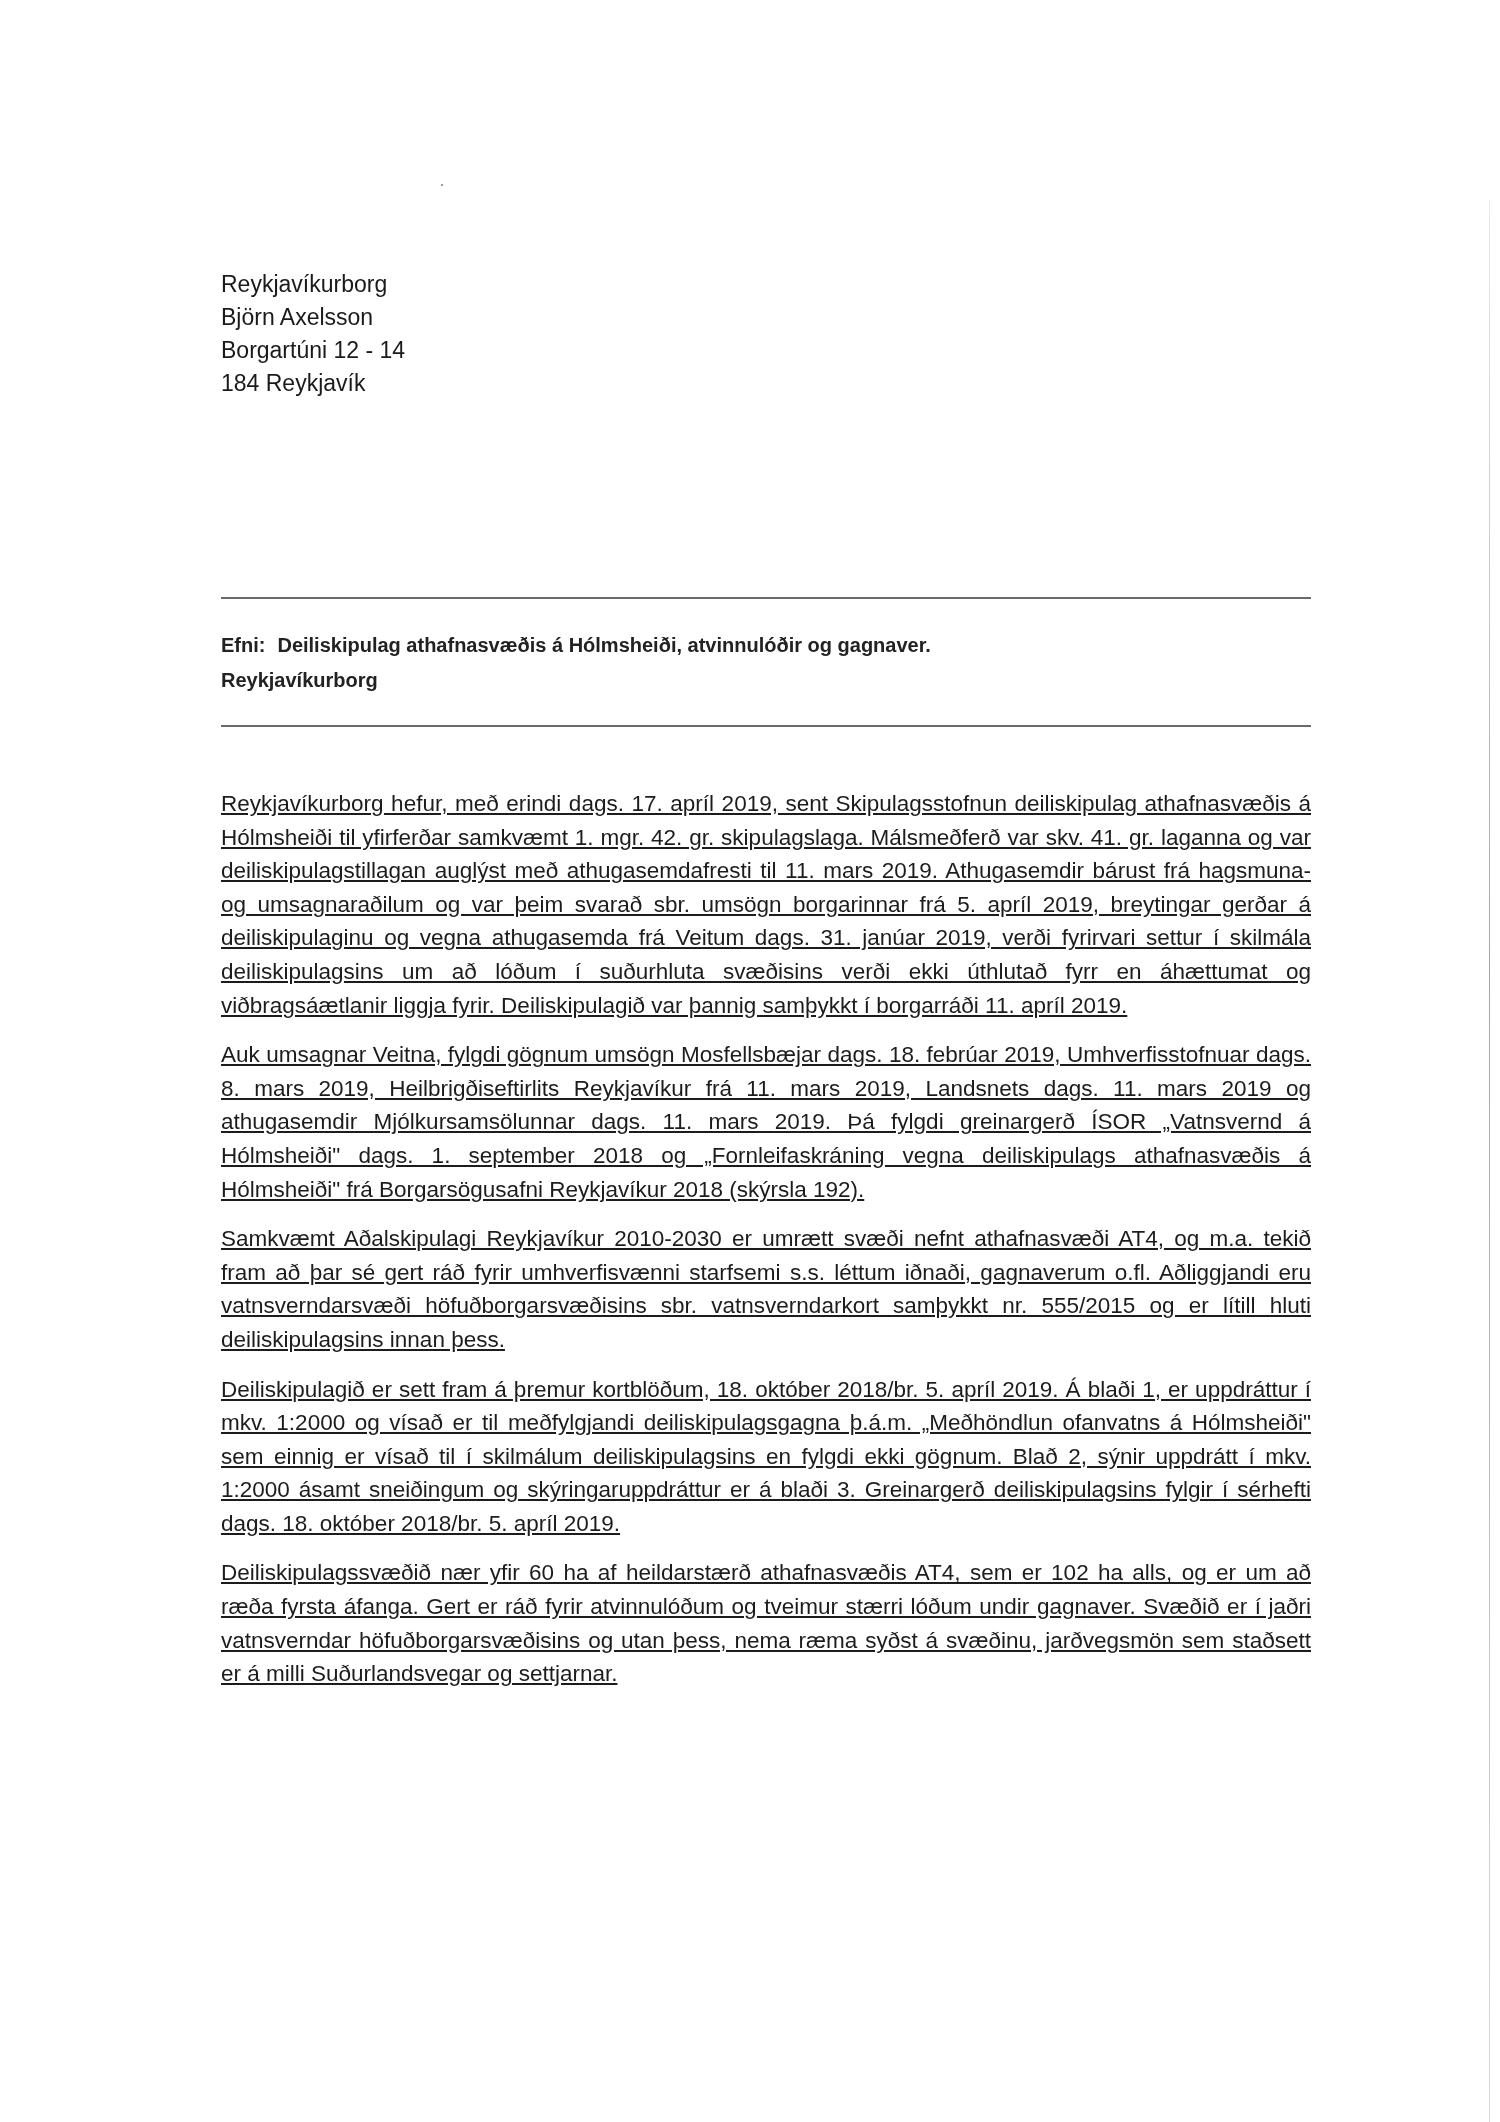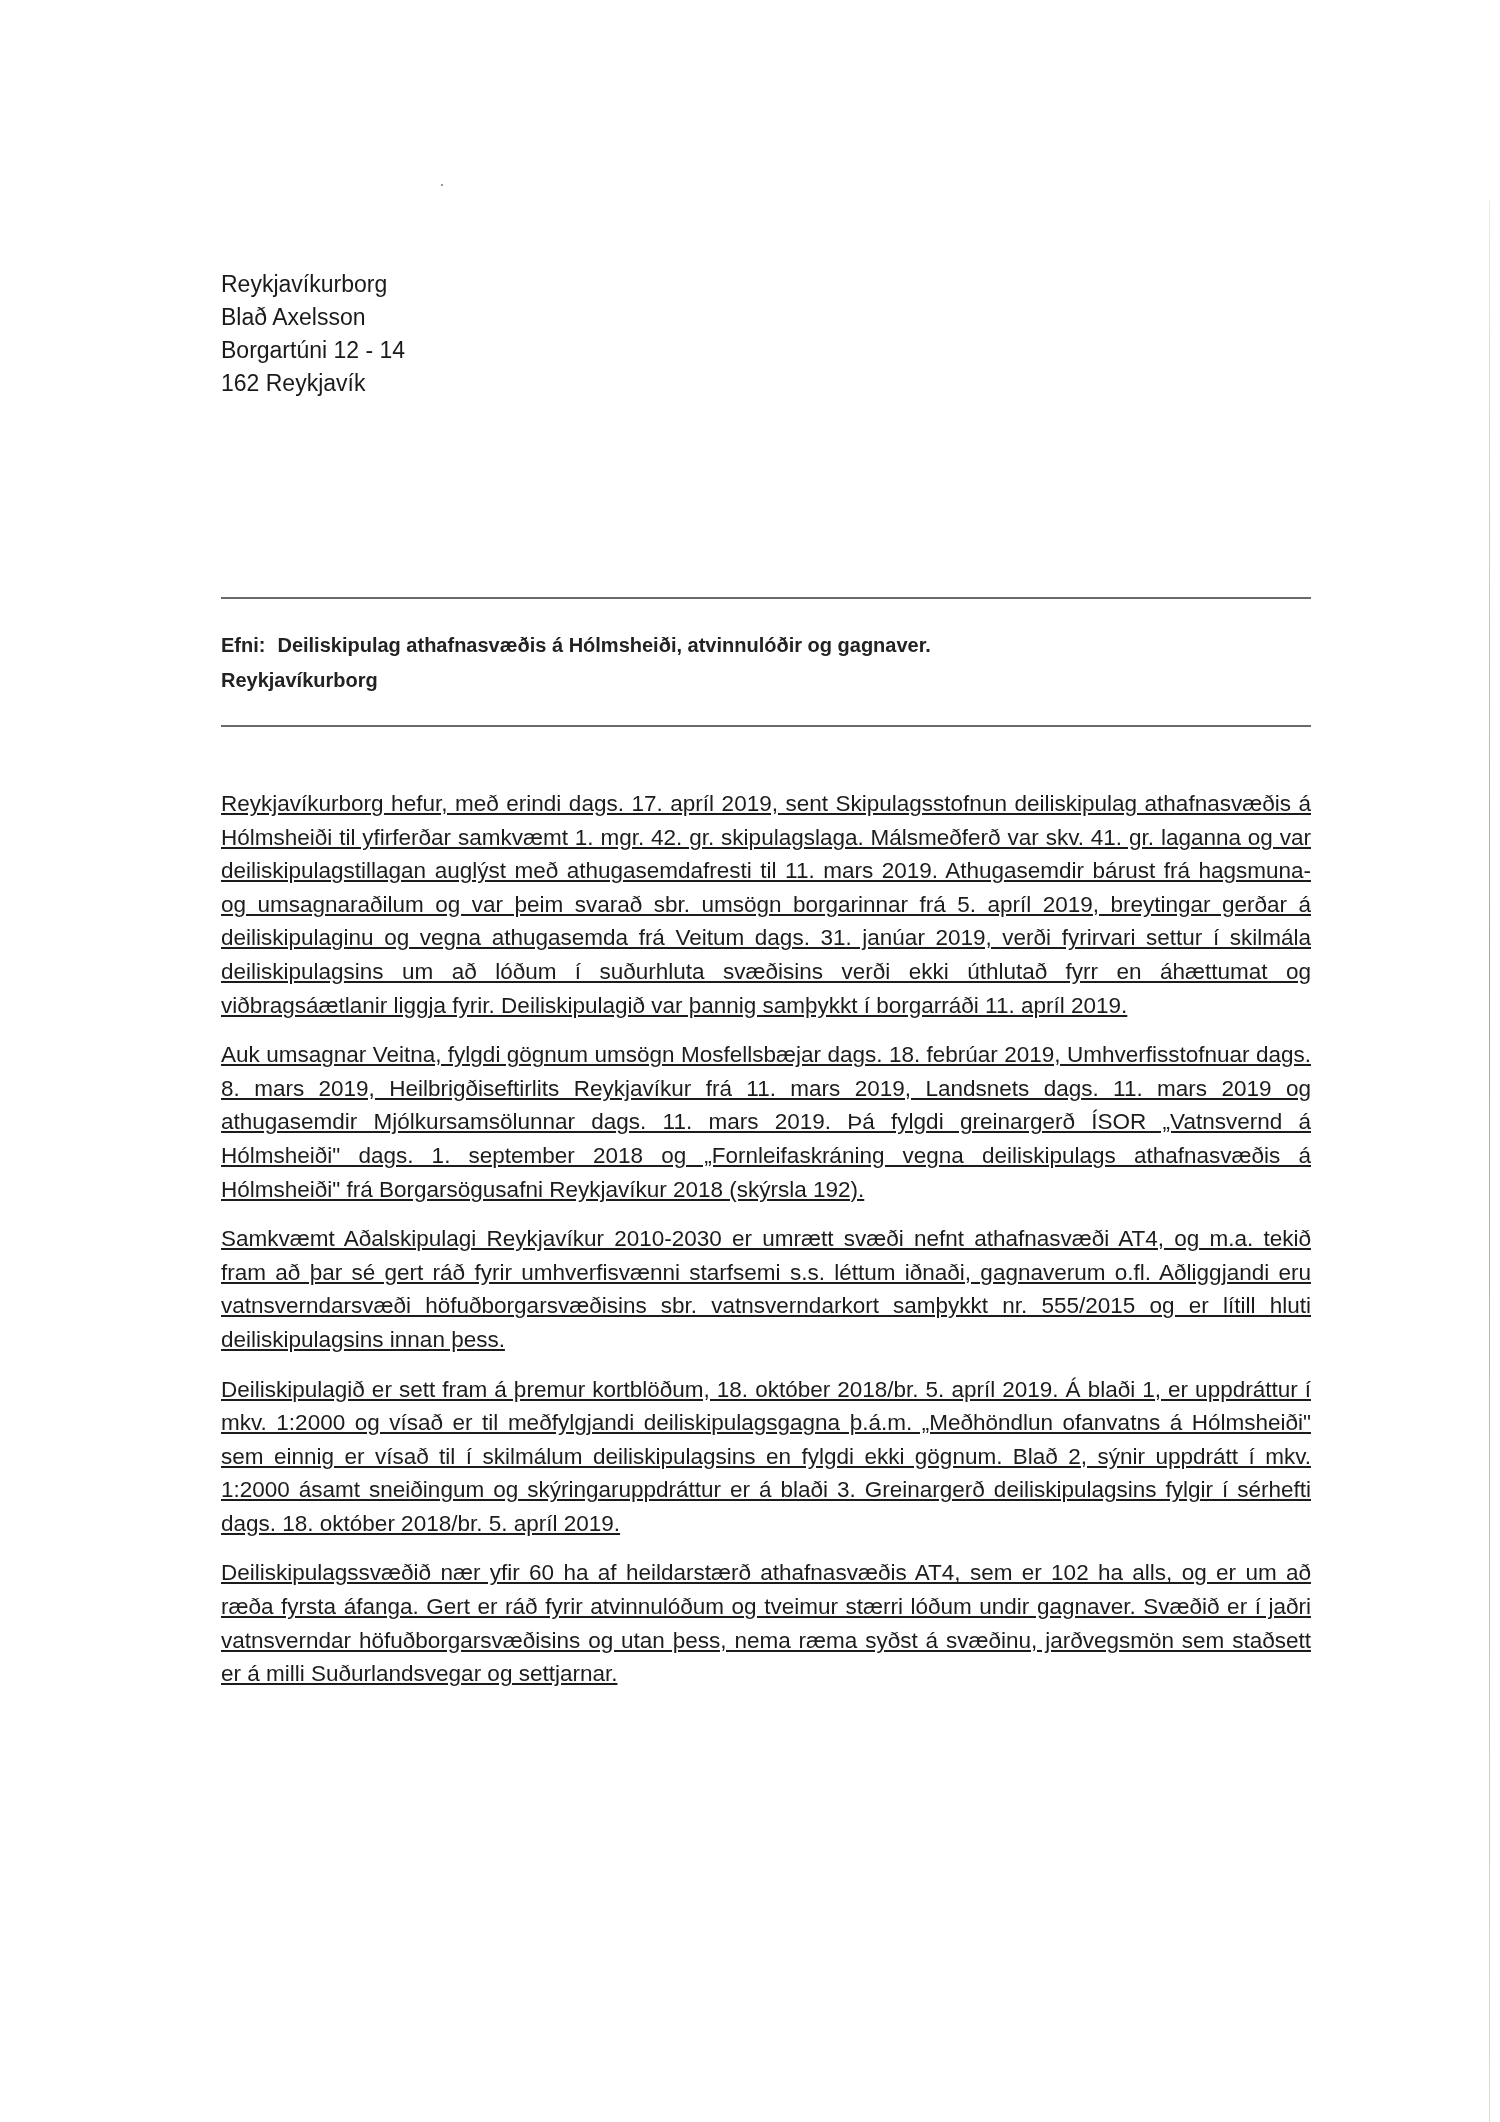--- a/index.html
+++ b/index.html
@@ -38,7 +38,7 @@
 
   <div class="address">
     <div>Reykjavíkurborg</div>
-    <div>Blað Axelsson</div>
+    <div>Björn Axelsson</div>
     <div>Borgartúni 12 - 14</div>
     <div>162 Reykjavík</div>
   </div>

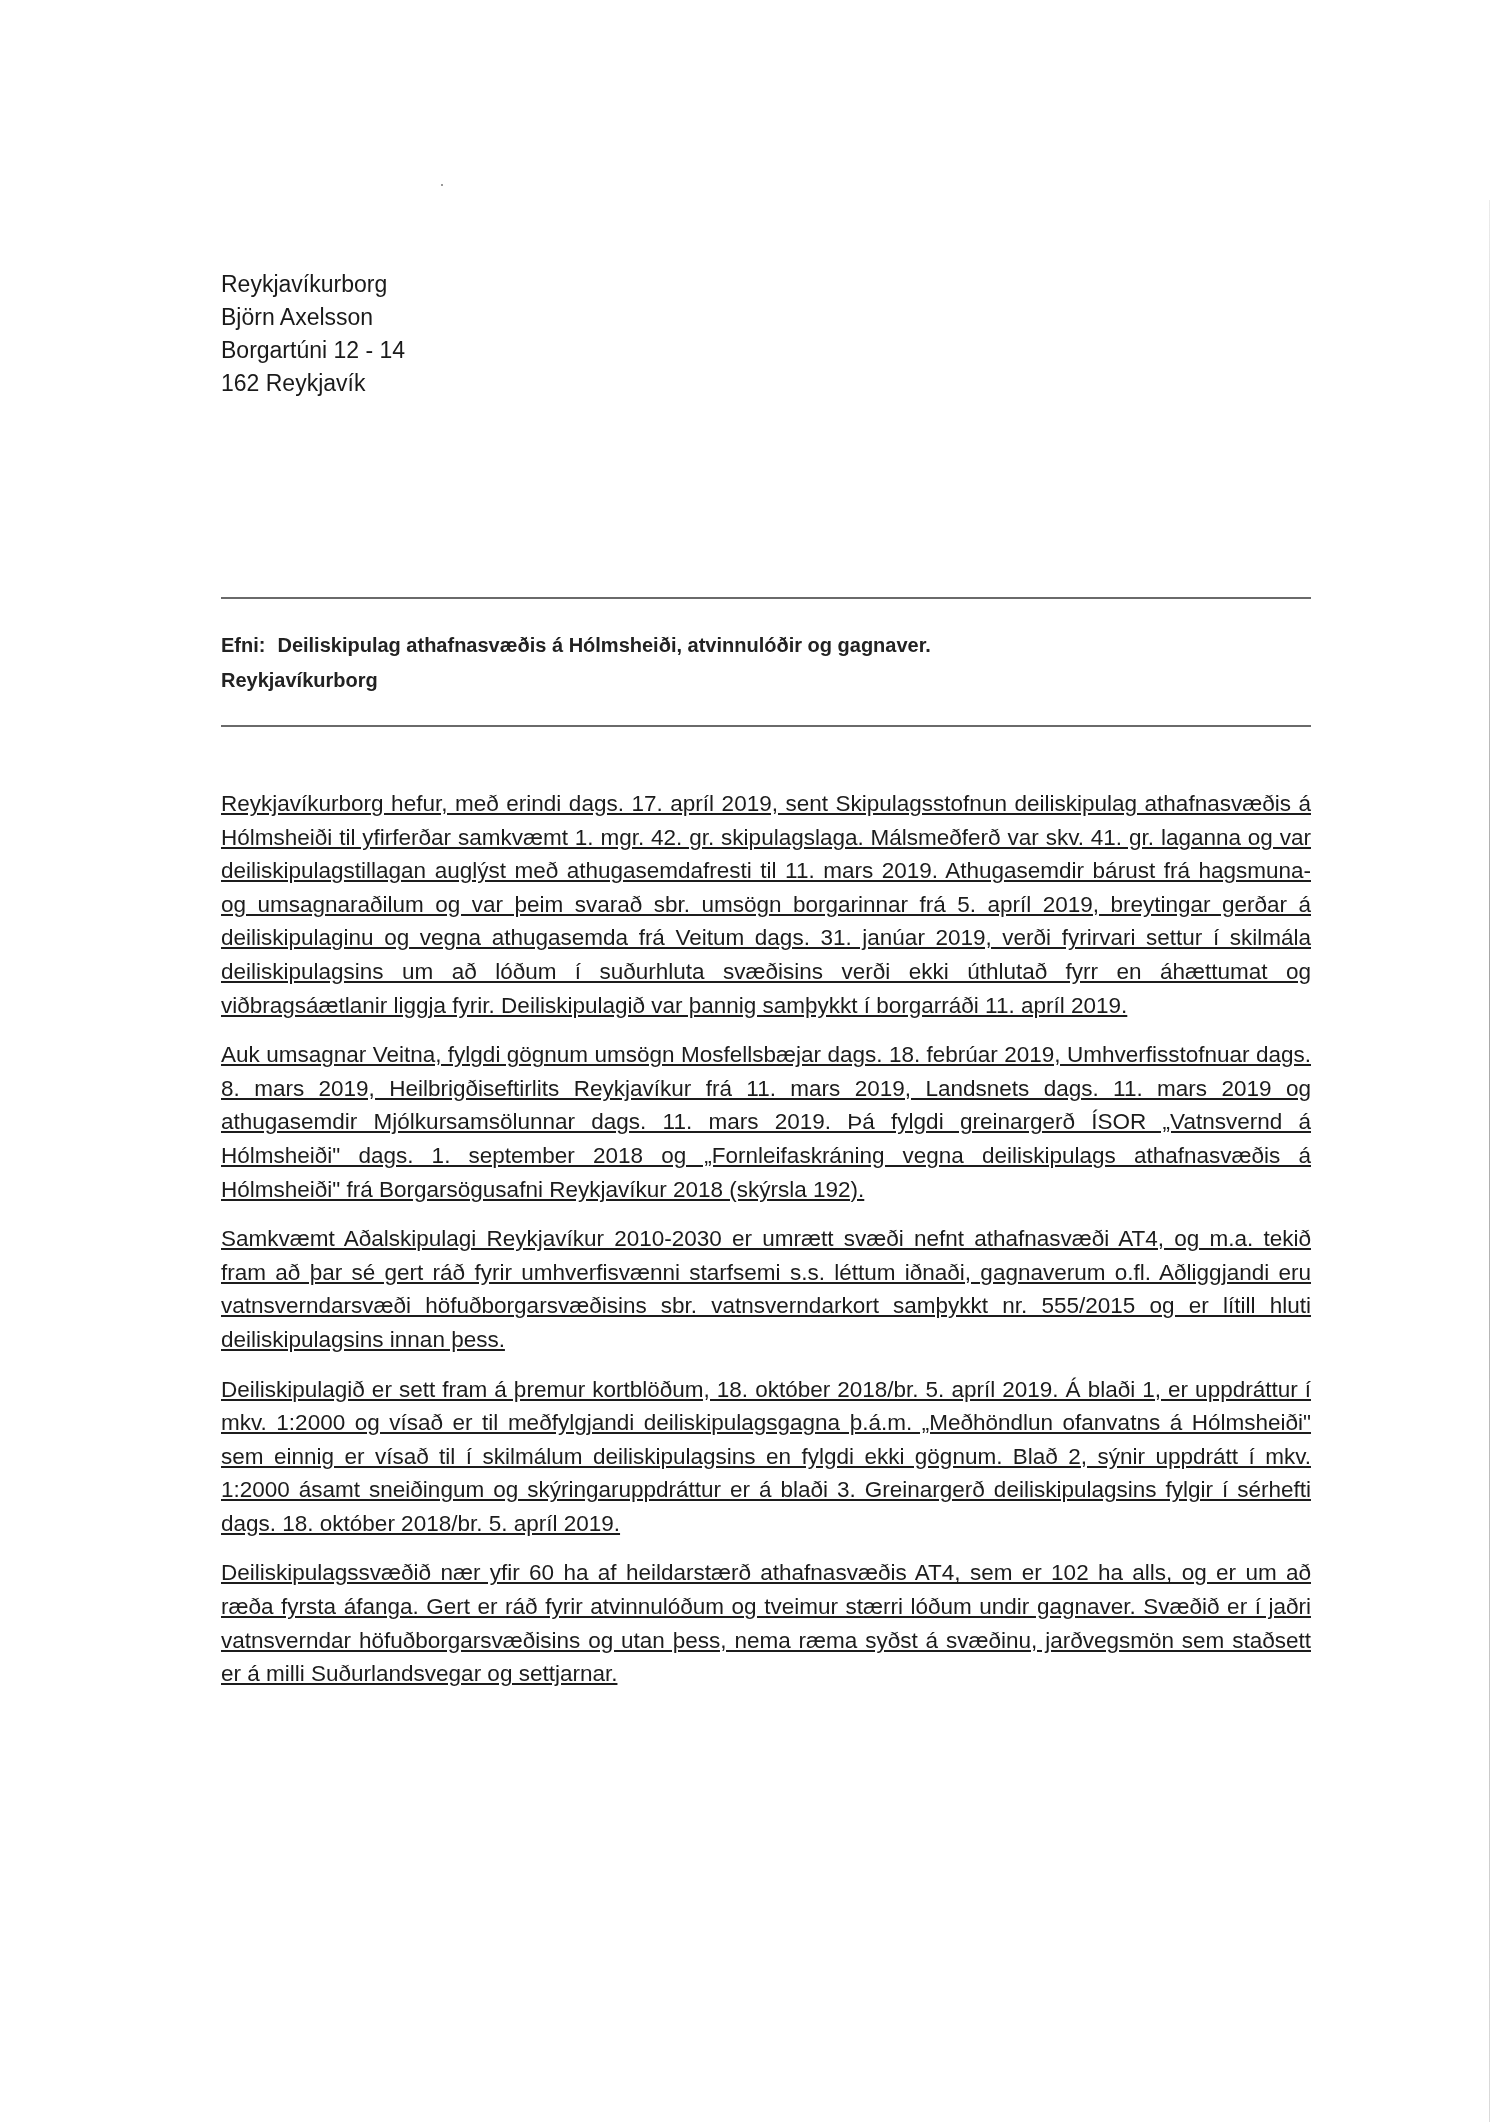--- a/index.html
+++ b/index.html
@@ -40,7 +40,7 @@
     <div>Reykjavíkurborg</div>
     <div>Björn Axelsson</div>
     <div>Borgartúni 12 - 14</div>
-    <div>162 Reykjavík</div>
+    <div>184 Reykjavík</div>
   </div>
 
 

